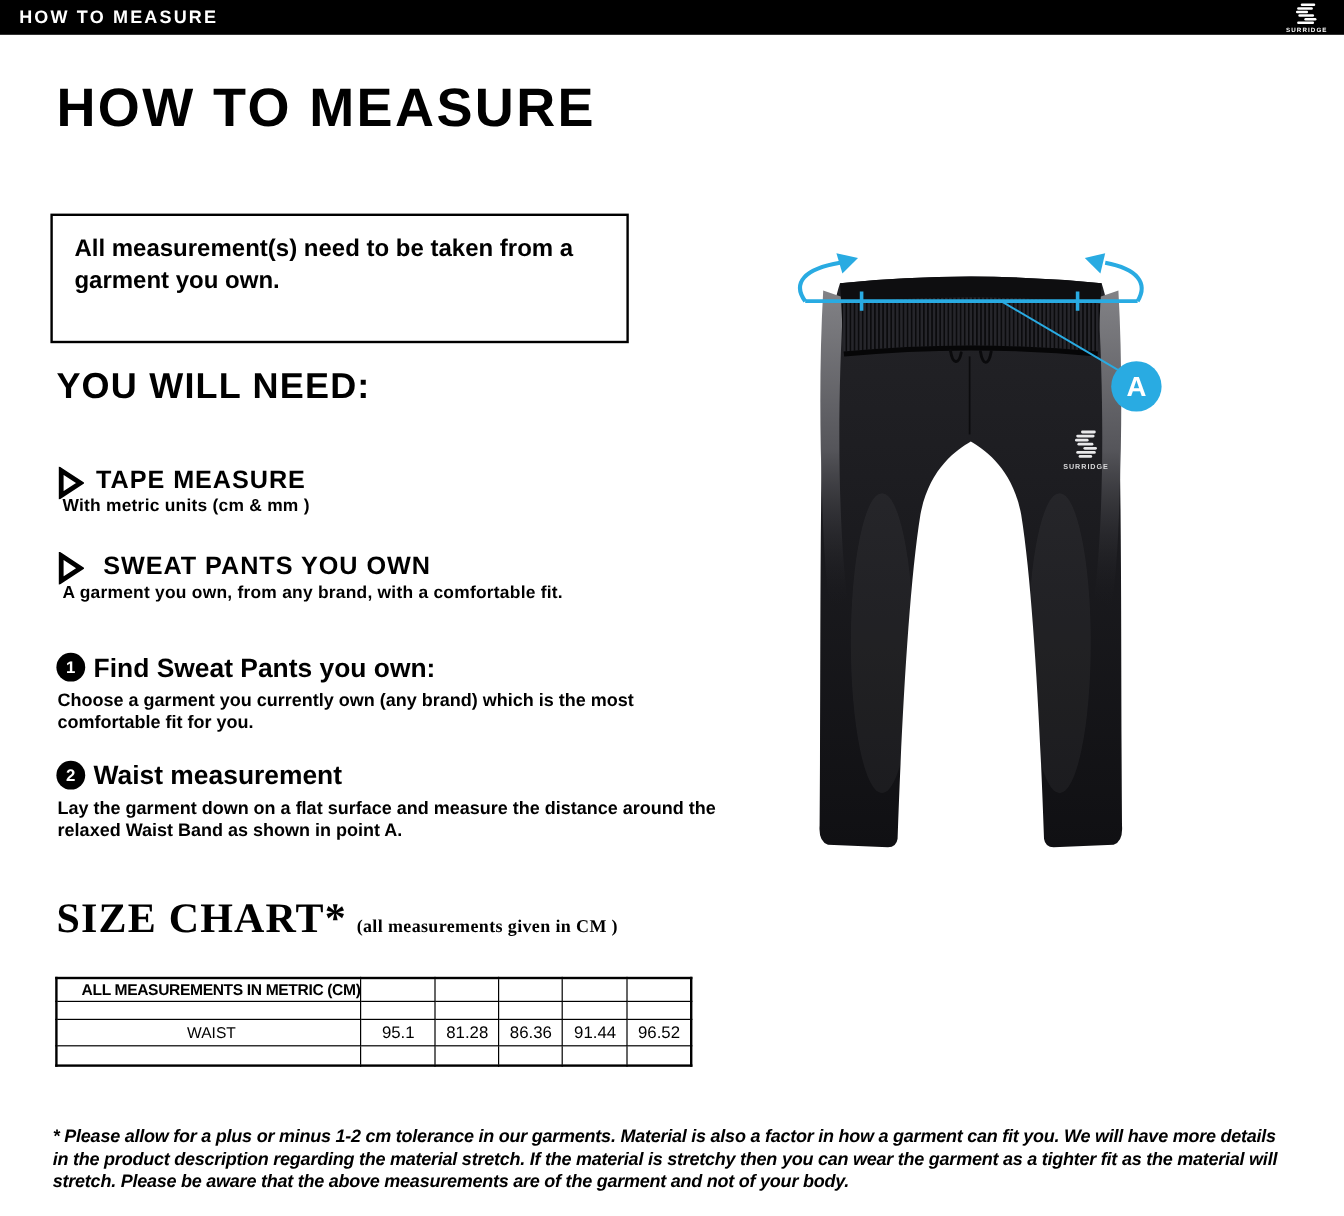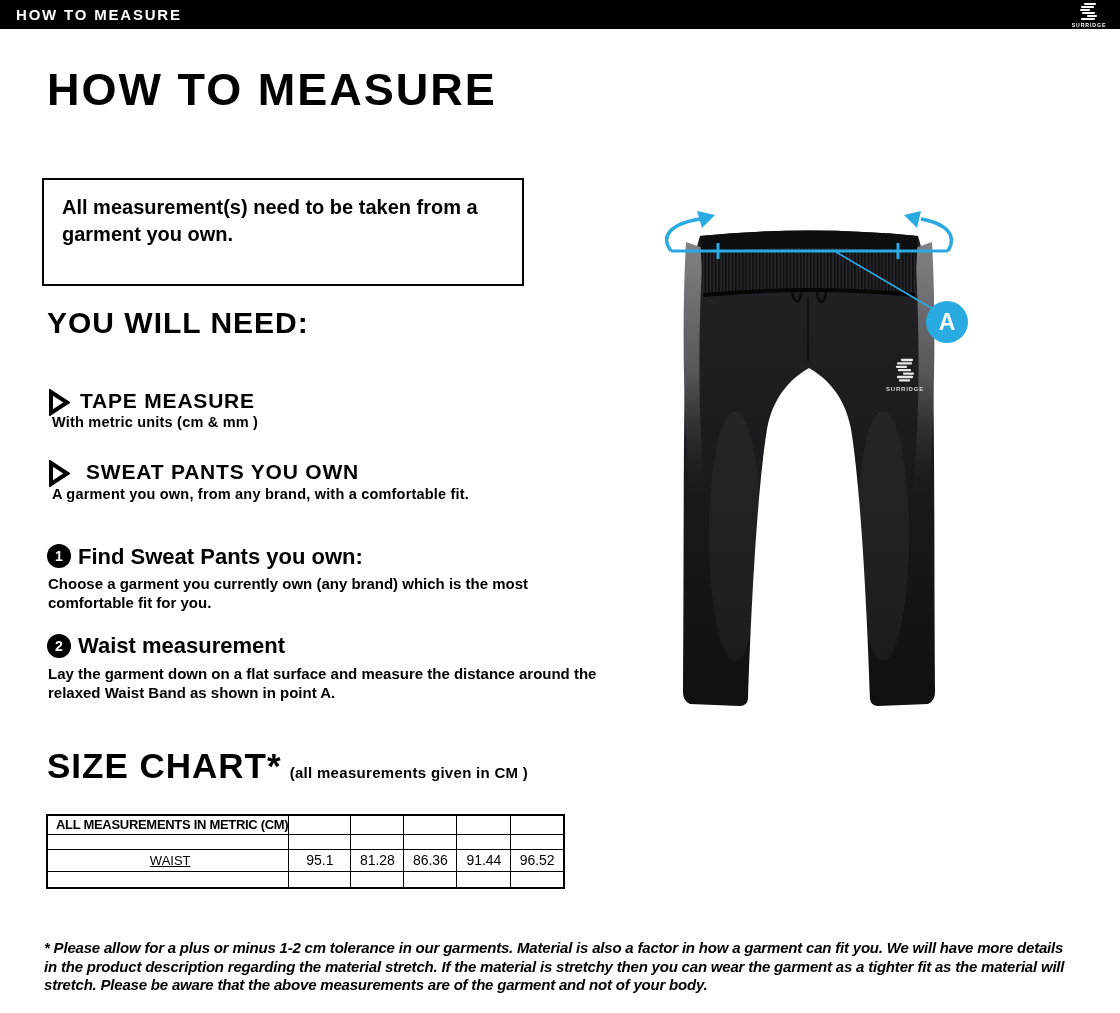--- a/index.html
+++ b/index.html
@@ -42,7 +42,7 @@
   .step-title { position:absolute; font-size:22px; font-weight:bold; }
   .step-desc  { position:absolute; font-size:15px; font-weight:bold; line-height:19px; width:570px; }
 
-  .sc-heading { position:absolute; left:47px; top:746px; white-space:nowrap; }
+  .sc-heading { position:absolute; left:47px; top:746px; white-space:nowrap;font-family:Liberation Serif, serif; }
   .sc-big   { font-size:35px; font-weight:bold; letter-spacing:1px; }
   .sc-small { font-size:15px; font-weight:bold; margin-left:8px; letter-spacing:0.3px; }
 

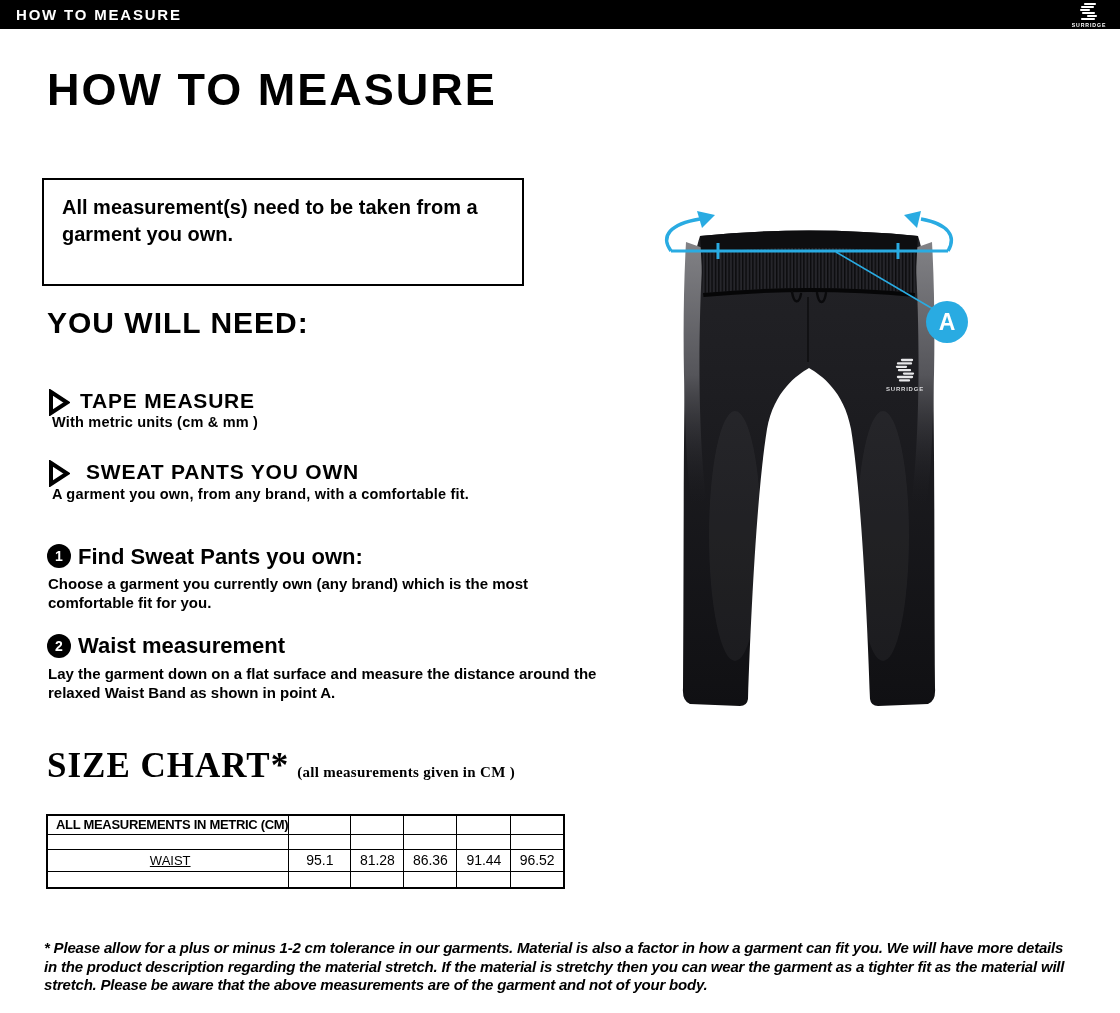--- a/index.html
+++ b/index.html
@@ -58,7 +58,7 @@
   tr.t-head th { font-size:17.5px; font-weight:bold; letter-spacing:-0.5px; }
   tr.t-head th:first-child { text-align:left; padding-left:5px; }
   tr.t-metric { height:19px; }
-  tr.t-metric td:first-child { font-size:13px; font-weight:bold; letter-spacing:-0.3px; padding-left:8px; }
+  tr.t-metric td:first-child { font-size:13px; font-weight:bold; letter-spacing:-0.3px; padding-left:20px; }
   tr.t-empty1 { height:15px; }
   tr.t-waist { height:22px; font-size:14px; }
   tr.t-waist td:first-child { font-size:13px; padding-left:4px;text-decoration:underline; }

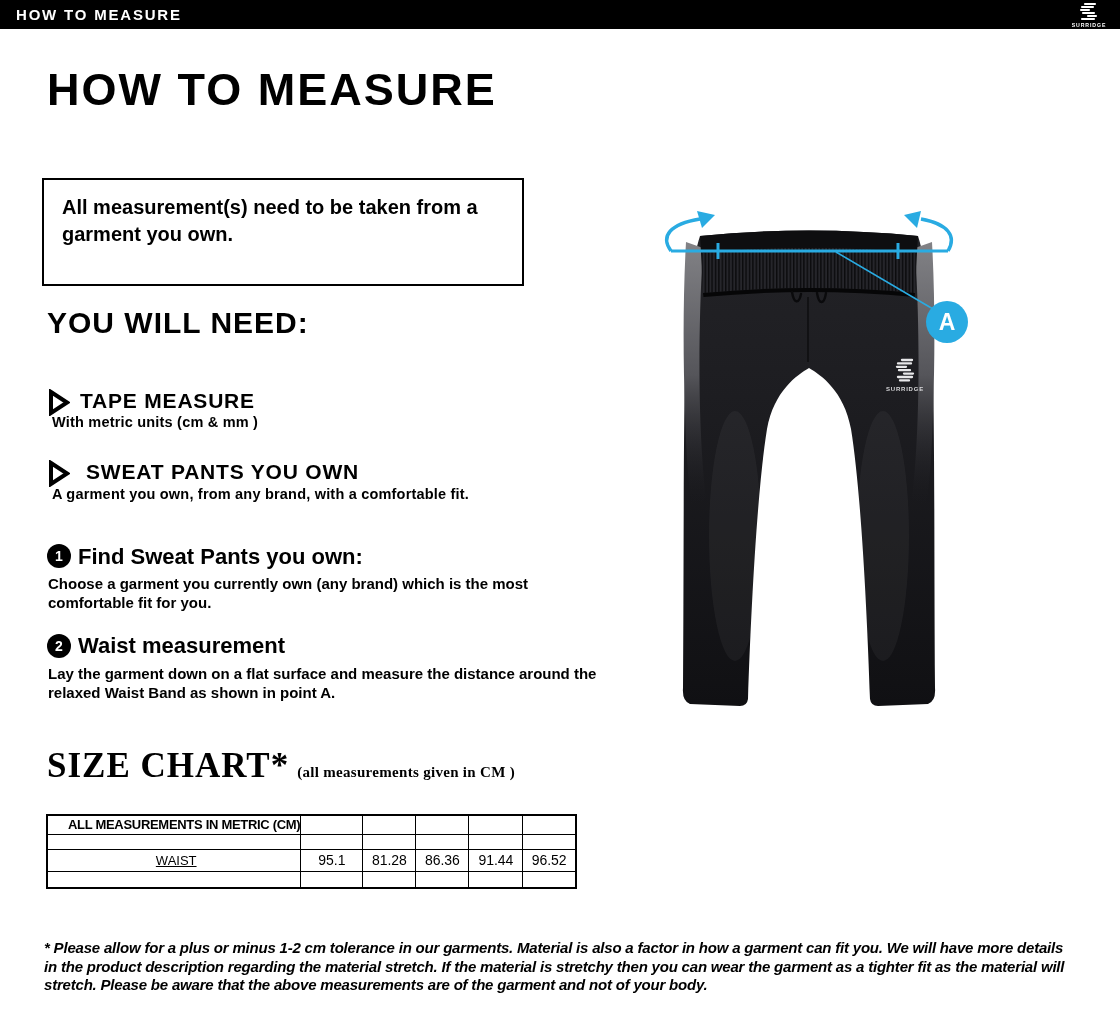--- a/index.html
+++ b/index.html
@@ -61,7 +61,7 @@
   tr.t-metric td:first-child { font-size:13px; font-weight:bold; letter-spacing:-0.3px; padding-left:20px; }
   tr.t-empty1 { height:15px; }
   tr.t-waist { height:22px; font-size:14px; }
-  tr.t-waist td:first-child { font-size:13px; padding-left:4px;text-decoration:underline; }
+  tr.t-waist td:first-child { font-size:13px; padding-left:4px; }
   tr.t-waist td { text-align:center; }
   tr.t-empty2 { height:17px; }
 

